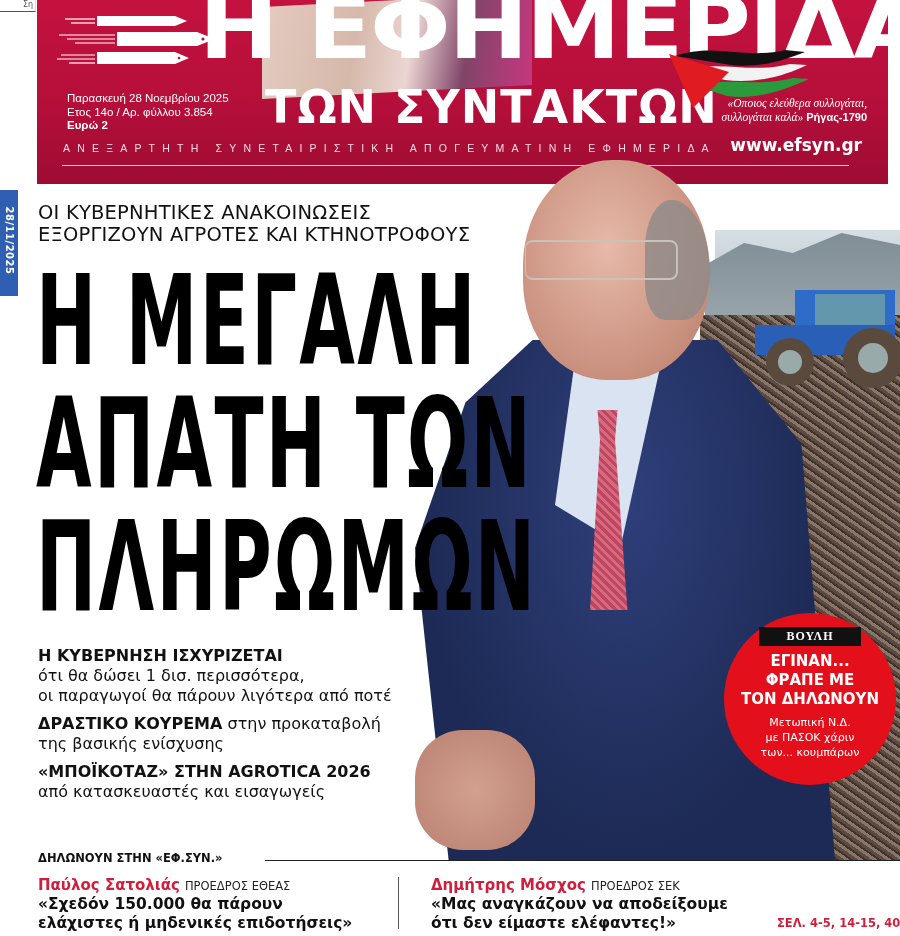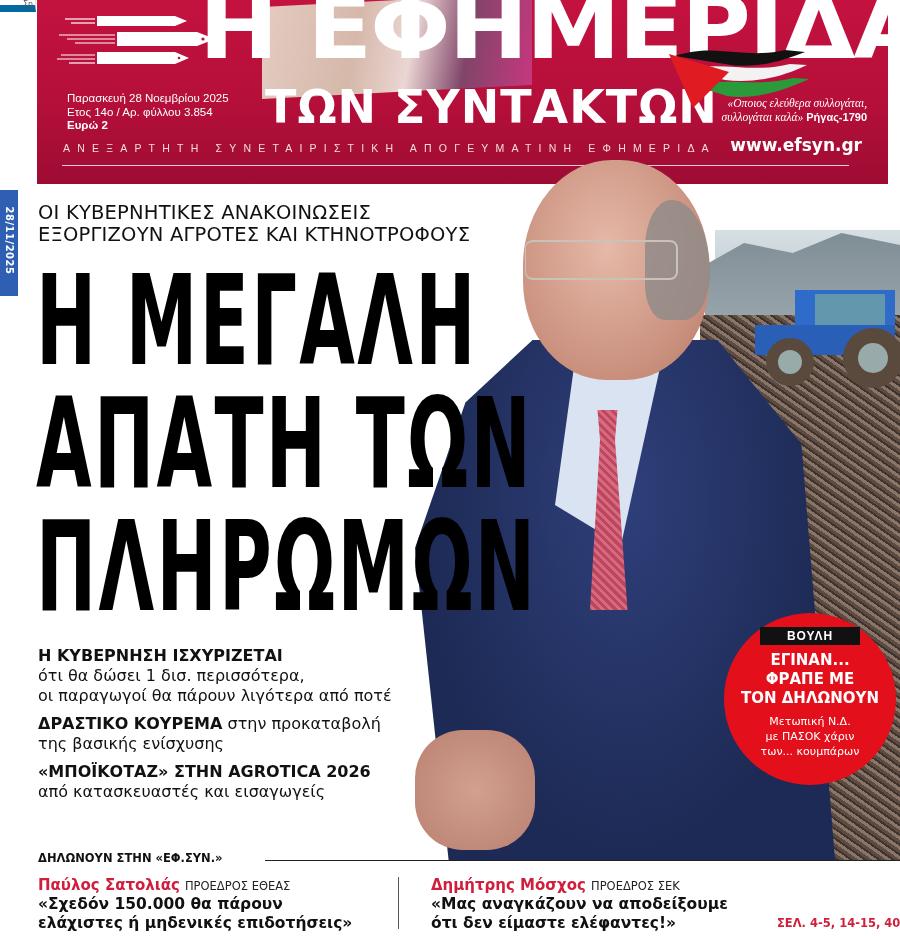--- a/index.html
+++ b/index.html
@@ -21,7 +21,7 @@
   .mh-quote b { font-family:"Liberation Sans", sans-serif; font-style:normal; font-weight:bold; font-size:11px;text-align:center; }
   .mh-url { position:absolute; right:26px; top:135px; color:#fff; font-family:"DejaVu Sans", sans-serif; font-weight:bold; font-size:17px; }
 
-  .corner-tab { left:0; top:0; width:36px; height:12px; background:#fff; border-right:1px solid #ddd; border-bottom:7px solid #0369a1; font-size:8px; color:#555; text-align:right; padding-right:2px; box-sizing:border-box; }
+  .corner-tab { left:0; top:0; width:36px; height:12px; background:#fff; border-right:1px solid #ddd; border-bottom:1px solid #0369a1; font-size:8px; color:#555; text-align:right; padding-right:2px; box-sizing:border-box; }
 
   
   .date-tab { left:0; top:190px; width:18px; height:106px; background:#2e5fb3; }

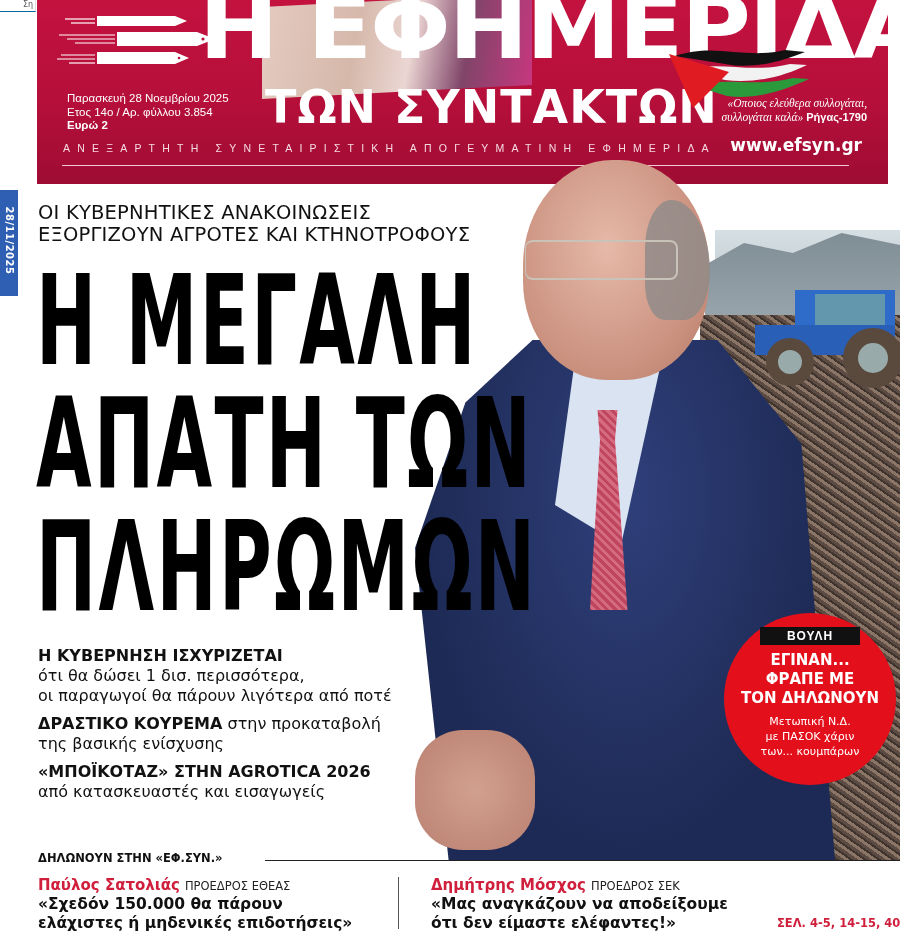--- a/index.html
+++ b/index.html
@@ -48,7 +48,7 @@
 
   
   .badge { left:724px; top:613px; width:172px; height:172px; border-radius:50%; background:#e3101c; text-align:center; color:#fff; }
-  .badge-label { display:inline-block; margin-top:14px; background:#111; color:#fff; font-family:Liberation Sans, sans-serif; font-weight:bold; font-size:12px; padding:2px 27px; letter-spacing:1px; }
+  .badge-label { display:inline-block; margin-top:14px; background:#111; color:#fff; font-family:Liberation Serif, serif; font-weight:bold; font-size:12px; padding:2px 27px; letter-spacing:1px; }
   .badge-head { margin-top:6px; font-family:"DejaVu Sans", sans-serif; font-weight:bold; font-size:15px; line-height:19px; }
   .badge-sub { margin-top:6px; font-family:"DejaVu Sans", sans-serif; font-size:11px; line-height:15px; }
 

